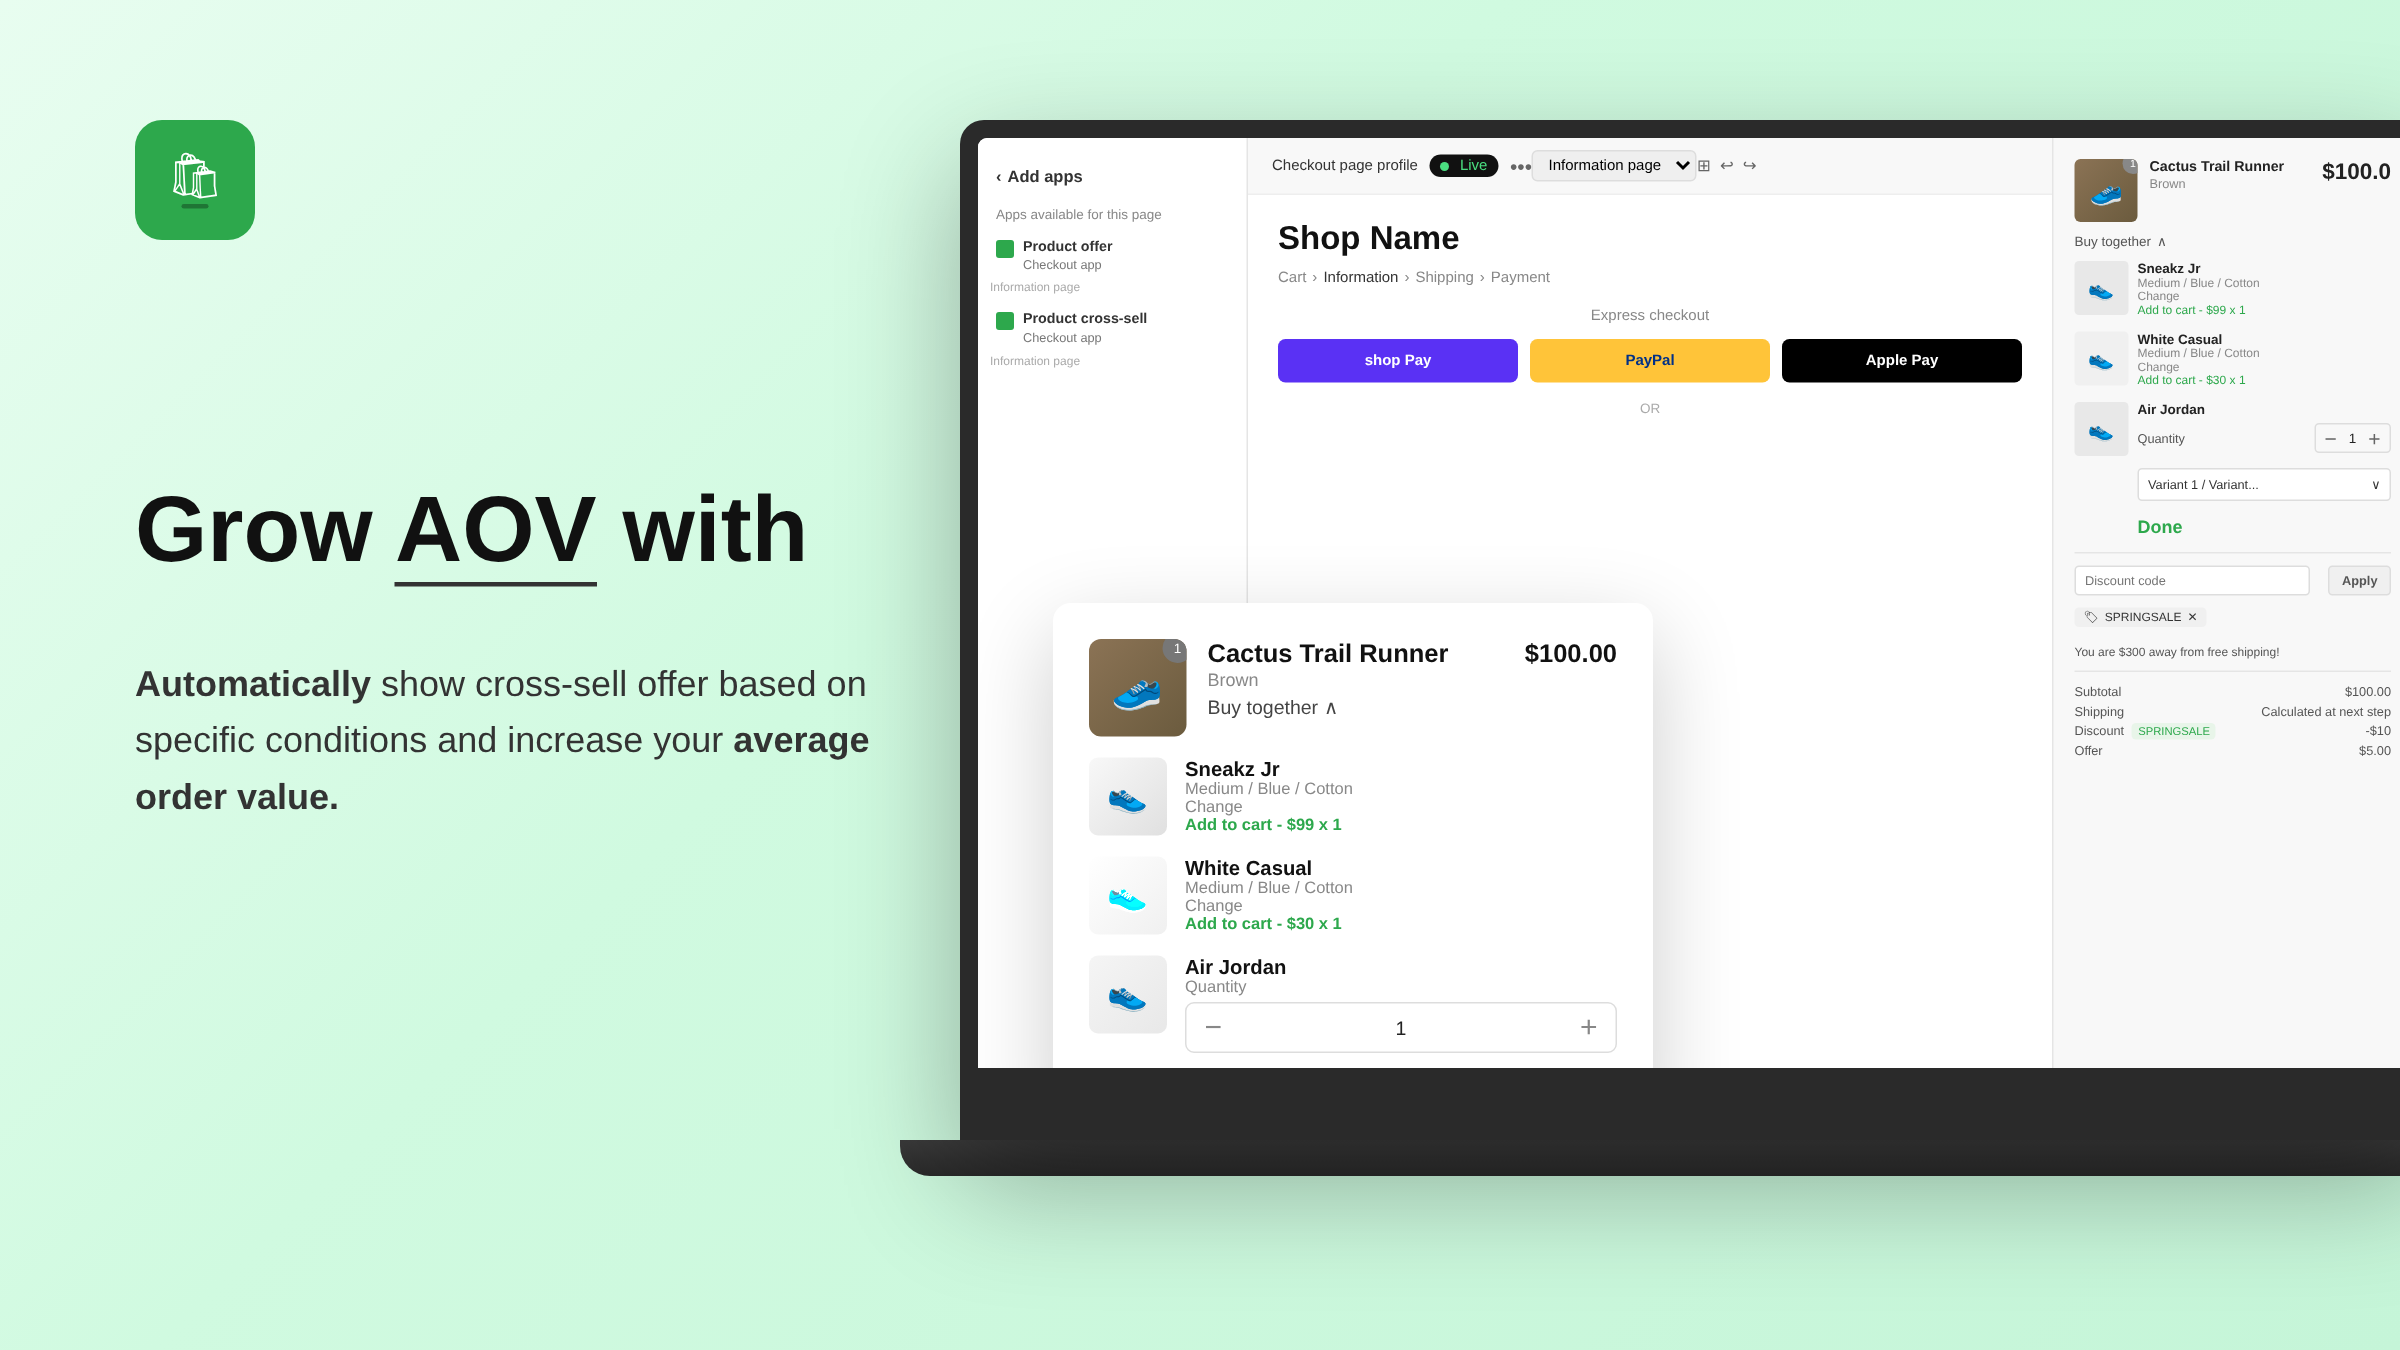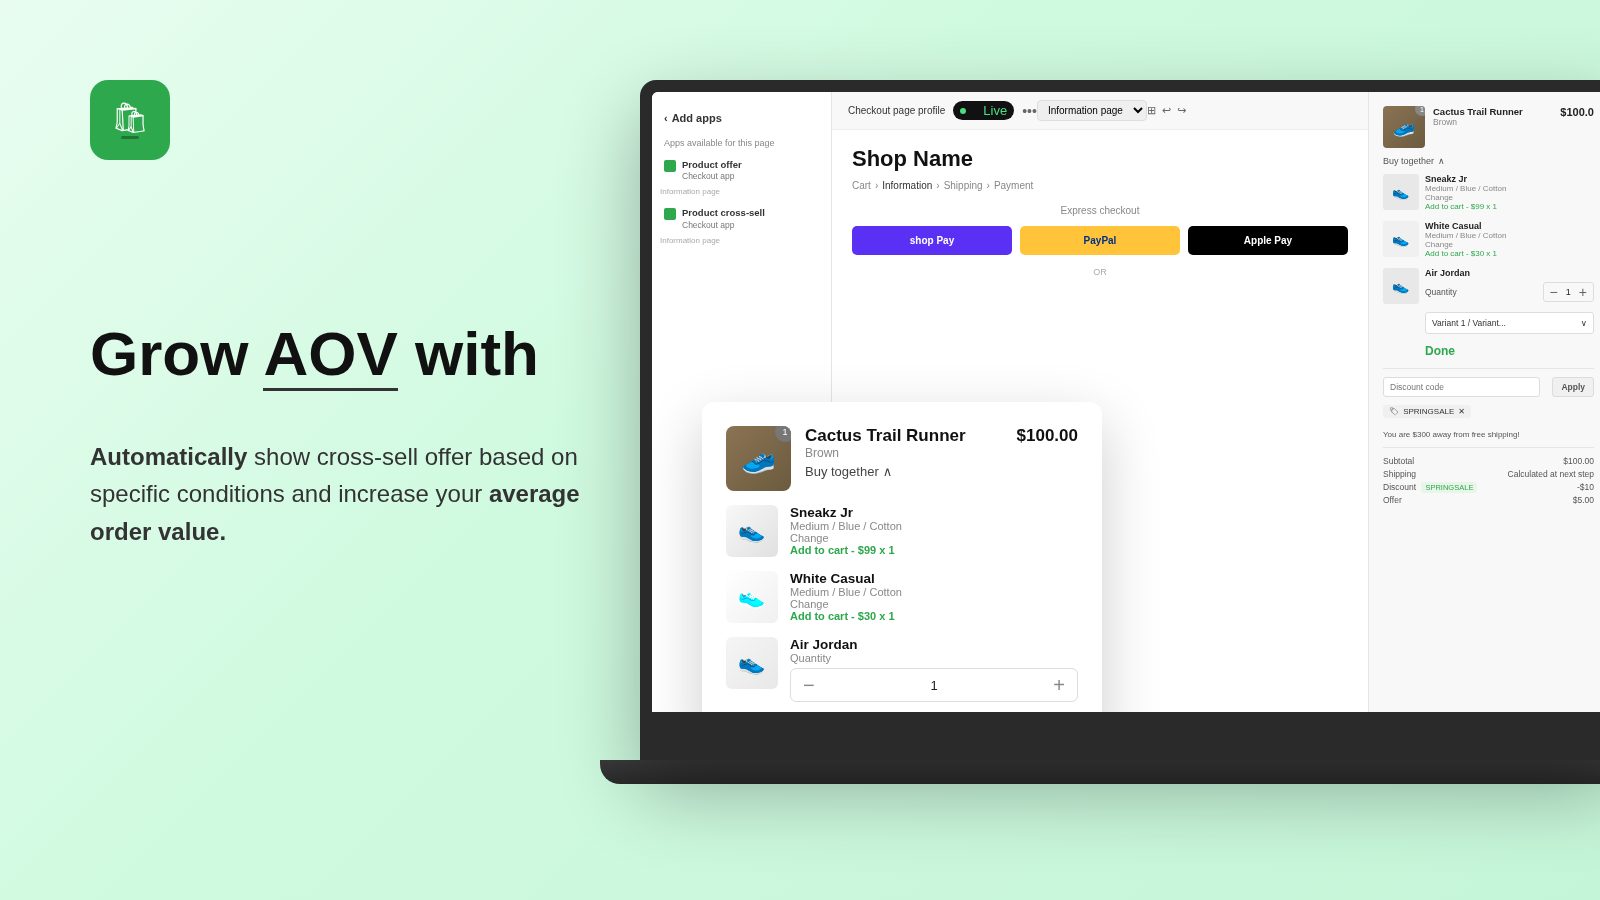--- a/index.html
+++ b/index.html
@@ -205,10 +205,10 @@
       color: #4ade80;
       border-radius: 10px;
       padding: 2px 7px;
-      font-size: 13px;
-      display: flex;
-      align-items: center;
-      gap: 17px;
+      font-size: 10px;
+      display: flex;
+      align-items: center;
+      gap: 7px;
     }
 
     .live-dot {

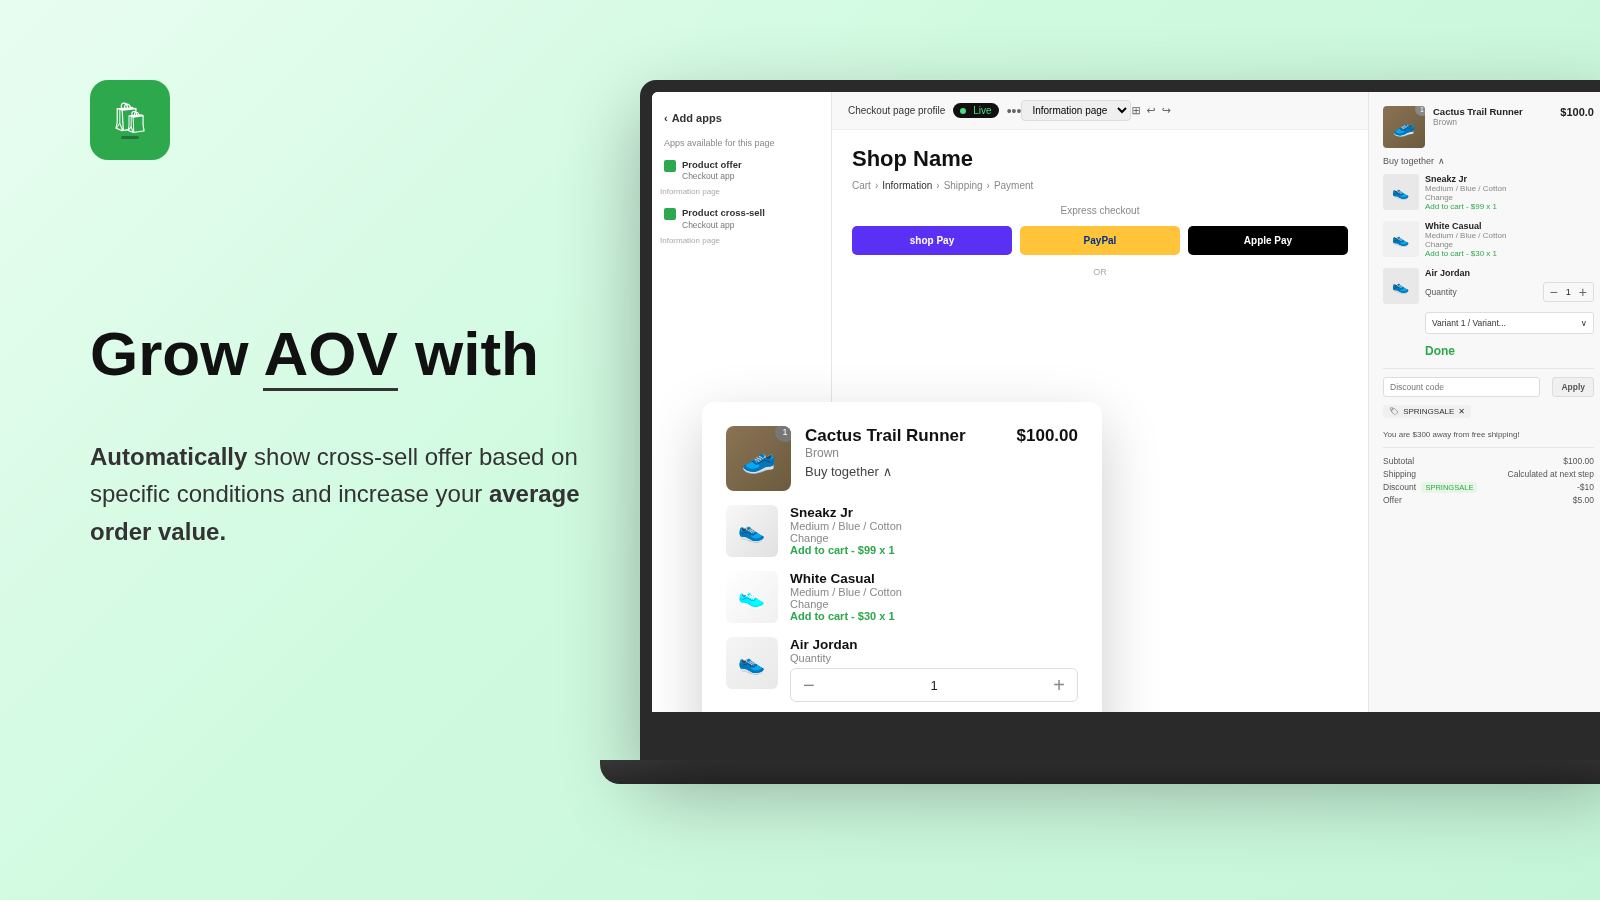--- a/index.html
+++ b/index.html
@@ -382,7 +382,7 @@
 
     .order-item-price {
       font-weight: 600;
-      font-size: 11px;
+      font-size: 15px;
       color: #222;
     }
 

